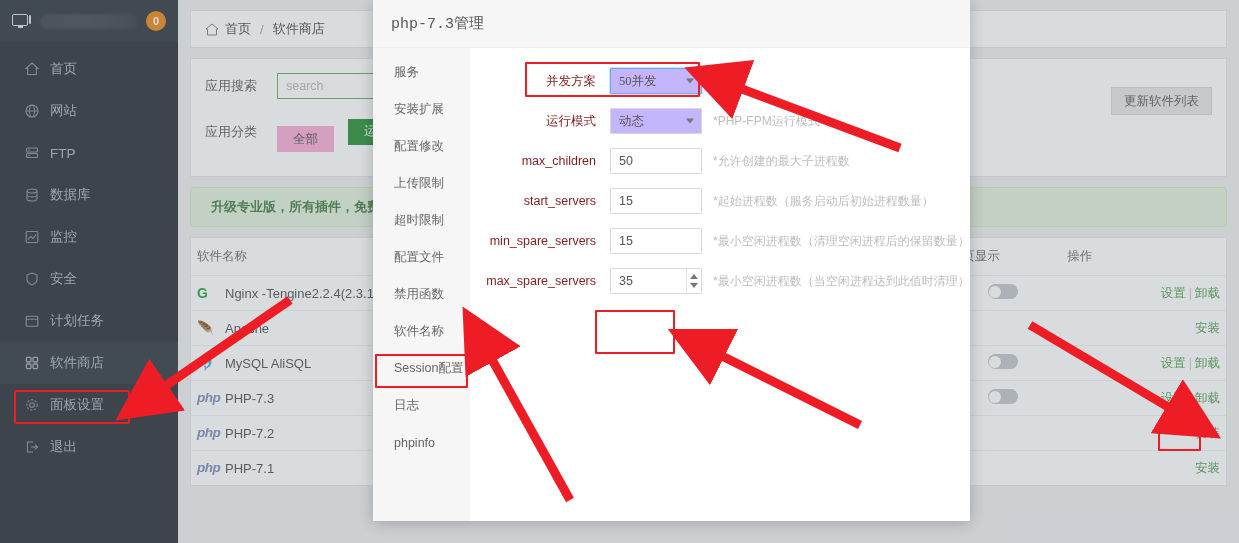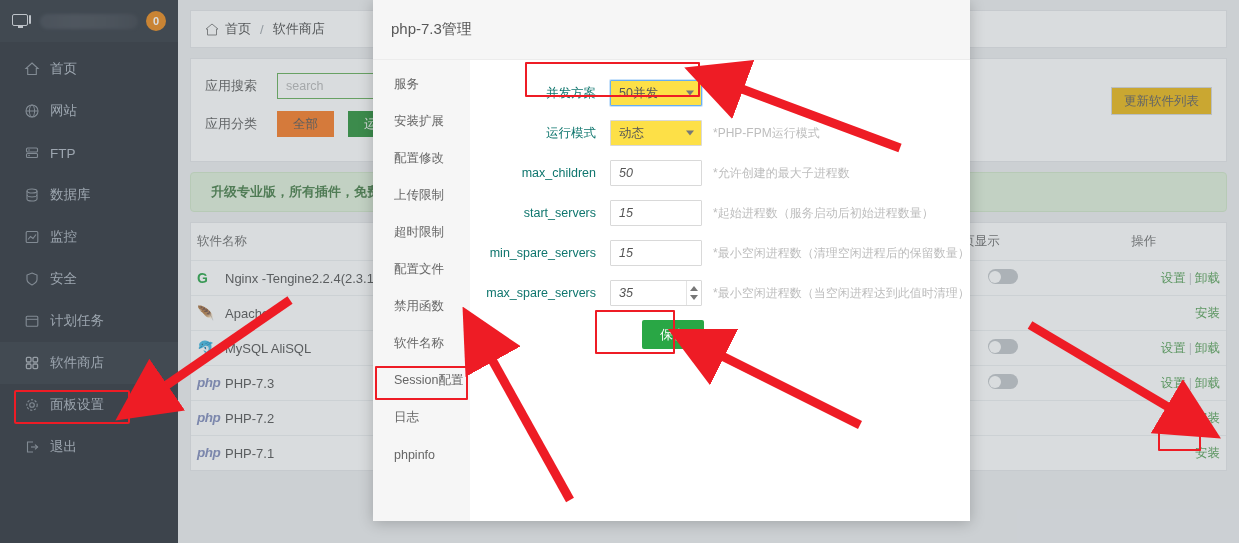--- a/index.html
+++ b/index.html
@@ -124,8 +124,8 @@
     display: flex; flex-direction: column; overflow: hidden;
   }
   .modal-head {
-    height: 60px; background: #f6f6f6; border-bottom: 1px solid #ececec;
-    display: flex; align-items: center; padding: 0 18px; flex: 0 0 auto;
+    height: 48px; background: #f6f6f6; border-bottom: 1px solid #ececec;
+    display: flex; align-items: center; padding: 0 18px; flex: 0 0 auto; font-family: Liberation Mono, monospace;
   }
   .modal-title { font-size: 15px; color: #585858; }
   .modal-body { flex: 1; display: flex; min-height: 0; }

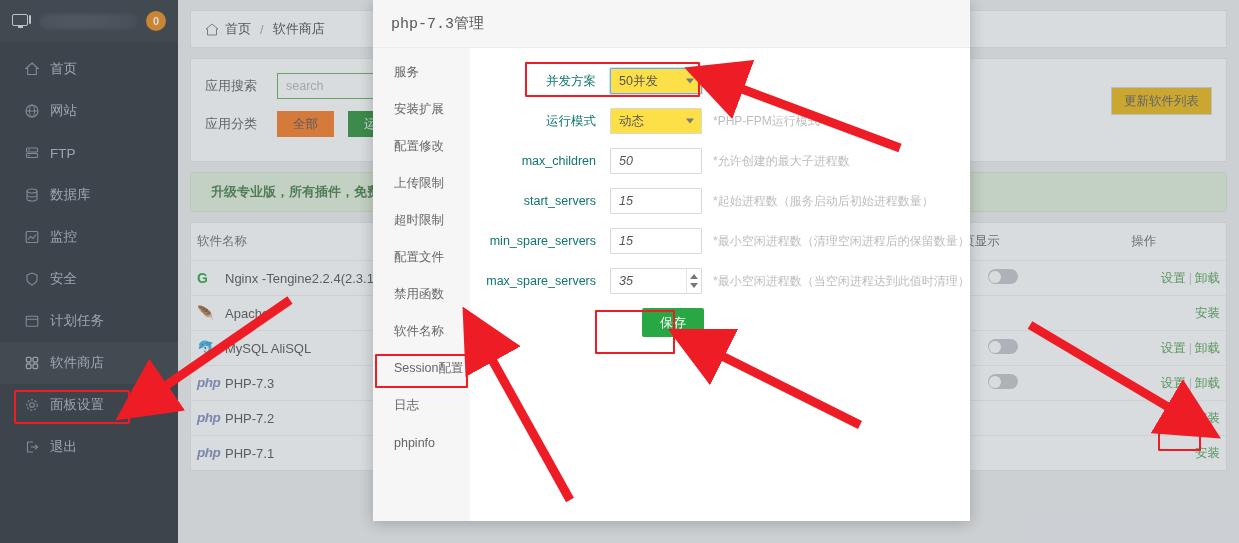--- a/index.html
+++ b/index.html
@@ -146,7 +146,7 @@
   .form-row { display: flex; align-items: center; margin-bottom: 14px; }
   .fm-label {
     width: 140px; text-align: right; padding-right: 14px;
-    font-size: 12.5px; color: #0f766e;
+    font-size: 12.5px; color: #7f1d1d;
   }
   .fm-ctrl { width: 92px; flex: 0 0 auto; position: relative; }
   .inp {

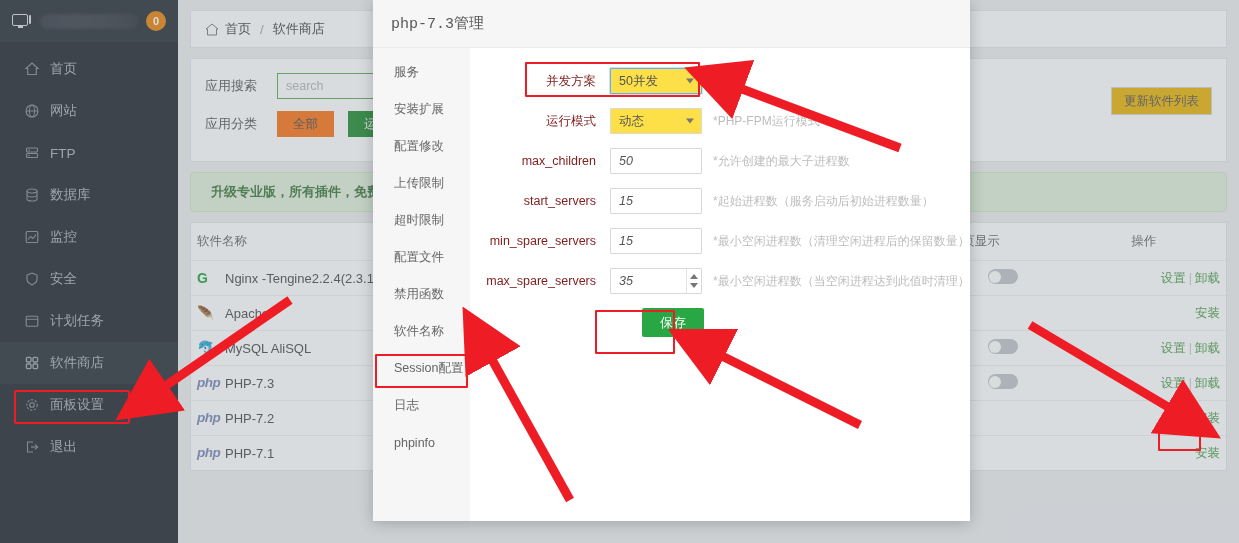--- a/index.html
+++ b/index.html
@@ -156,9 +156,9 @@
     font-style: italic;
   }
   .sel {
-    width: 92px; height: 26px; border: 1px solid #d9d9d9; background: #fde047;
+    width: 92px; height: 26px; border: 1px solid #d9d9d9; background: #c4b5fd;
     font-size: 12.5px; color: #555; padding: 0 8px; display: flex; align-items: center;
-    border-radius: 1px; position: relative;
+    border-radius: 1px; position: relative; font-family: Liberation Serif, serif;
   }
   .sel.focus { border-color: #66aef4; box-shadow: 0 0 0 1px rgba(102,174,244,.35); }
   .caret {

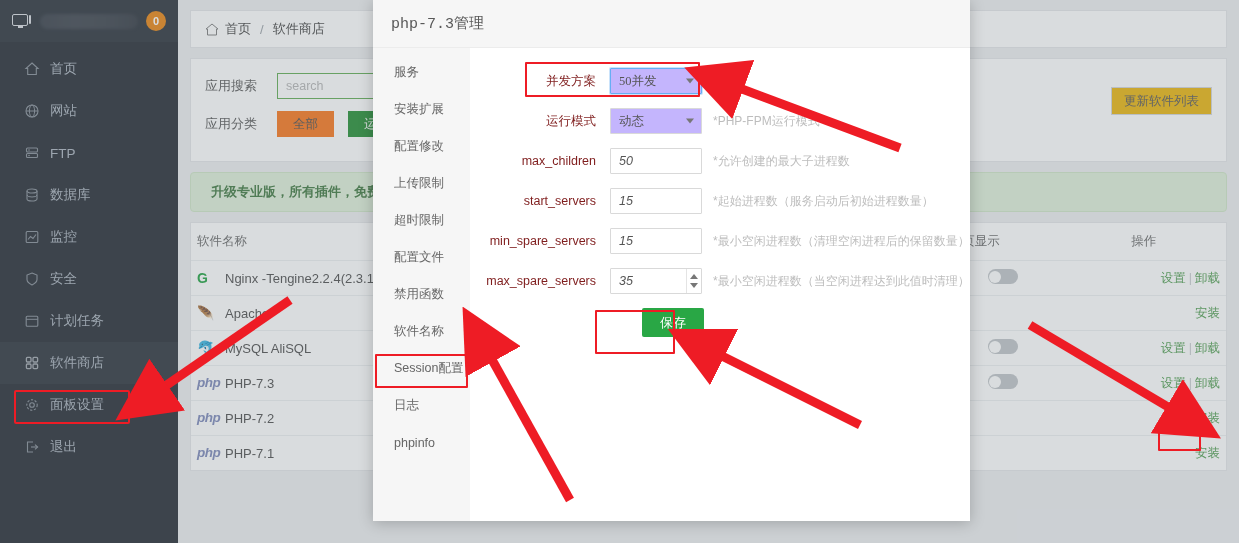--- a/index.html
+++ b/index.html
@@ -82,7 +82,7 @@
   .f-btn.green { background: #1f8b2e; color: #fff; }
   .update-btn {
     position: absolute; right: 14px; top: 28px; height: 28px; padding: 0 12px;
-    border: 1px solid #d2d5d8; background: #eab308; font-size: 12.5px; color: #555;
+    border: 1px solid #d2d5d8; background: #e5e5e5; font-size: 12.5px; color: #555;
     display: flex; align-items: center;
   }
 

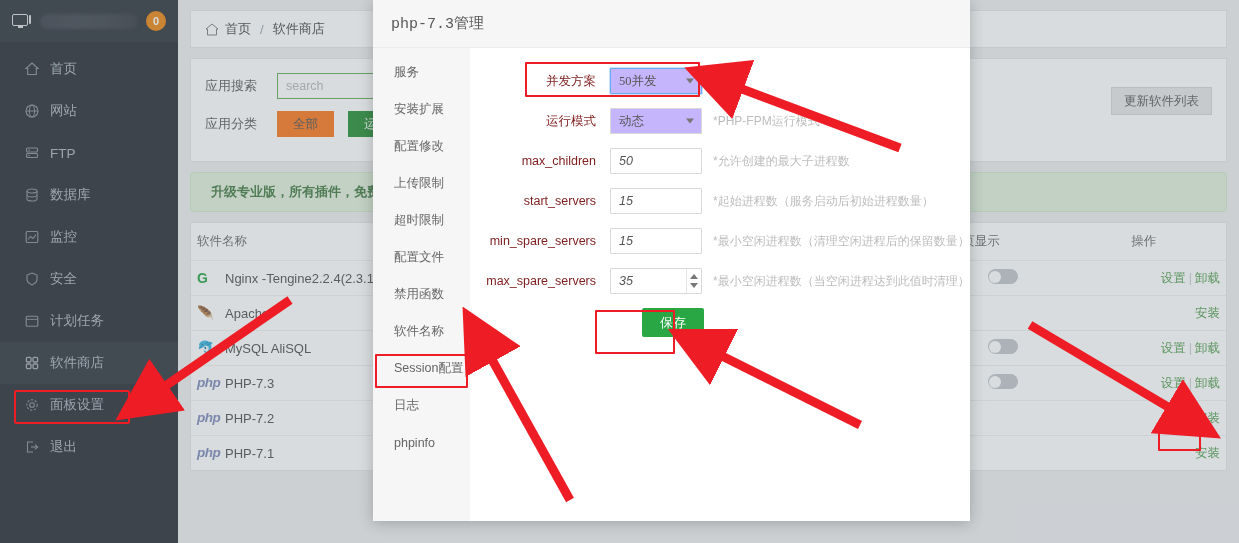--- a/index.html
+++ b/index.html
@@ -78,7 +78,7 @@
   }
   .f-btn { height: 26px; padding: 0 16px; font-size: 12.5px; display: flex; align-items: center;
     justify-content: center; }
-  .f-btn.grey { background: #f97316; color: #4b4b4b; }
+  .f-btn.grey { background: #f9a8d4; color: #4b4b4b; margin-top: 15px; }
   .f-btn.green { background: #1f8b2e; color: #fff; }
   .update-btn {
     position: absolute; right: 14px; top: 28px; height: 28px; padding: 0 12px;

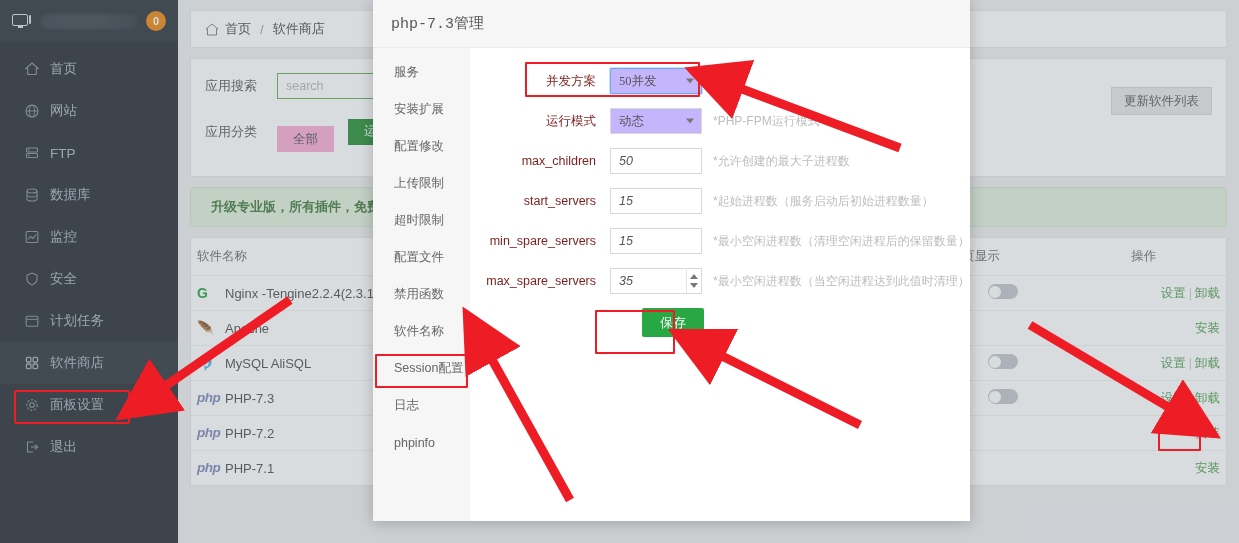--- a/index.html
+++ b/index.html
@@ -153,7 +153,6 @@
     width: 92px; height: 26px; border: 1px solid #d9d9d9; background: #fff;
     font-size: 12.5px; color: #555; padding: 0 8px; display: flex; align-items: center;
     border-radius: 1px;
-    font-style: italic;
   }
   .sel {
     width: 92px; height: 26px; border: 1px solid #d9d9d9; background: #c4b5fd;

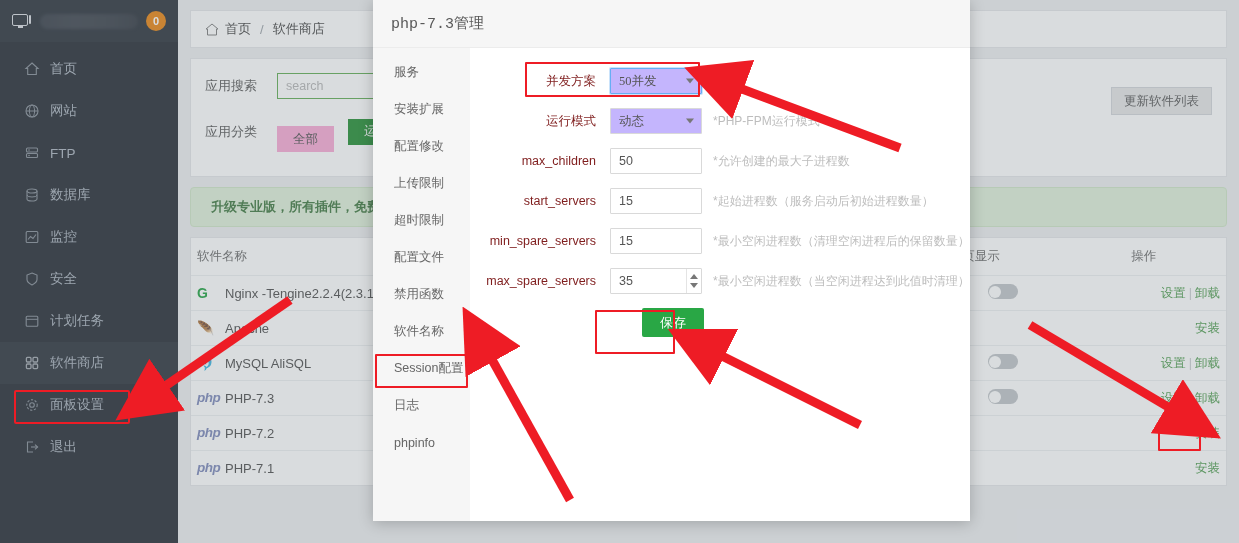--- a/index.html
+++ b/index.html
@@ -234,7 +234,7 @@
               <th class="col-pos" style="width:8%">位置</th>
               <th class="col-state" style="width:8%">状态</th>
               <th class="col-home" style="width:10%">首页显示</th>
-              <th style="width:14%;text-align:center">操作</th>
+              <th style="width:14%;text-align:left">操作</th>
             </tr>
           </thead>
           <tbody>

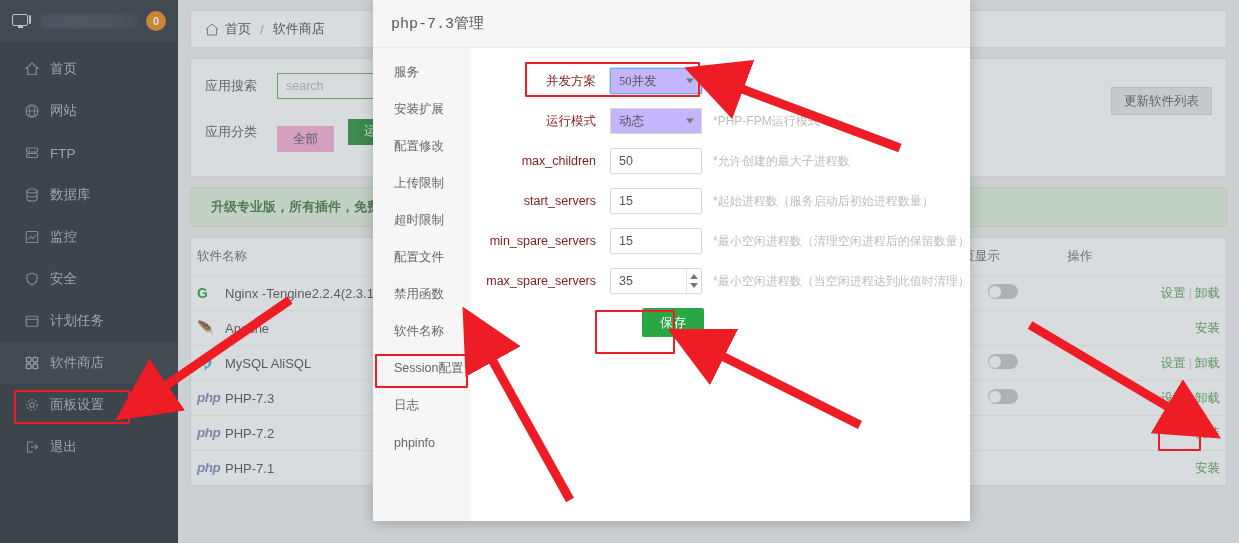--- a/index.html
+++ b/index.html
@@ -508,9 +508,6 @@
           <div class="hint">*最小空闲进程数（当空闲进程达到此值时清理）</div>
         </div>
 
-        <div class="save-row">
-          <div class="save-btn">保存</div>
-        </div>
       </div>
     </div>
 

